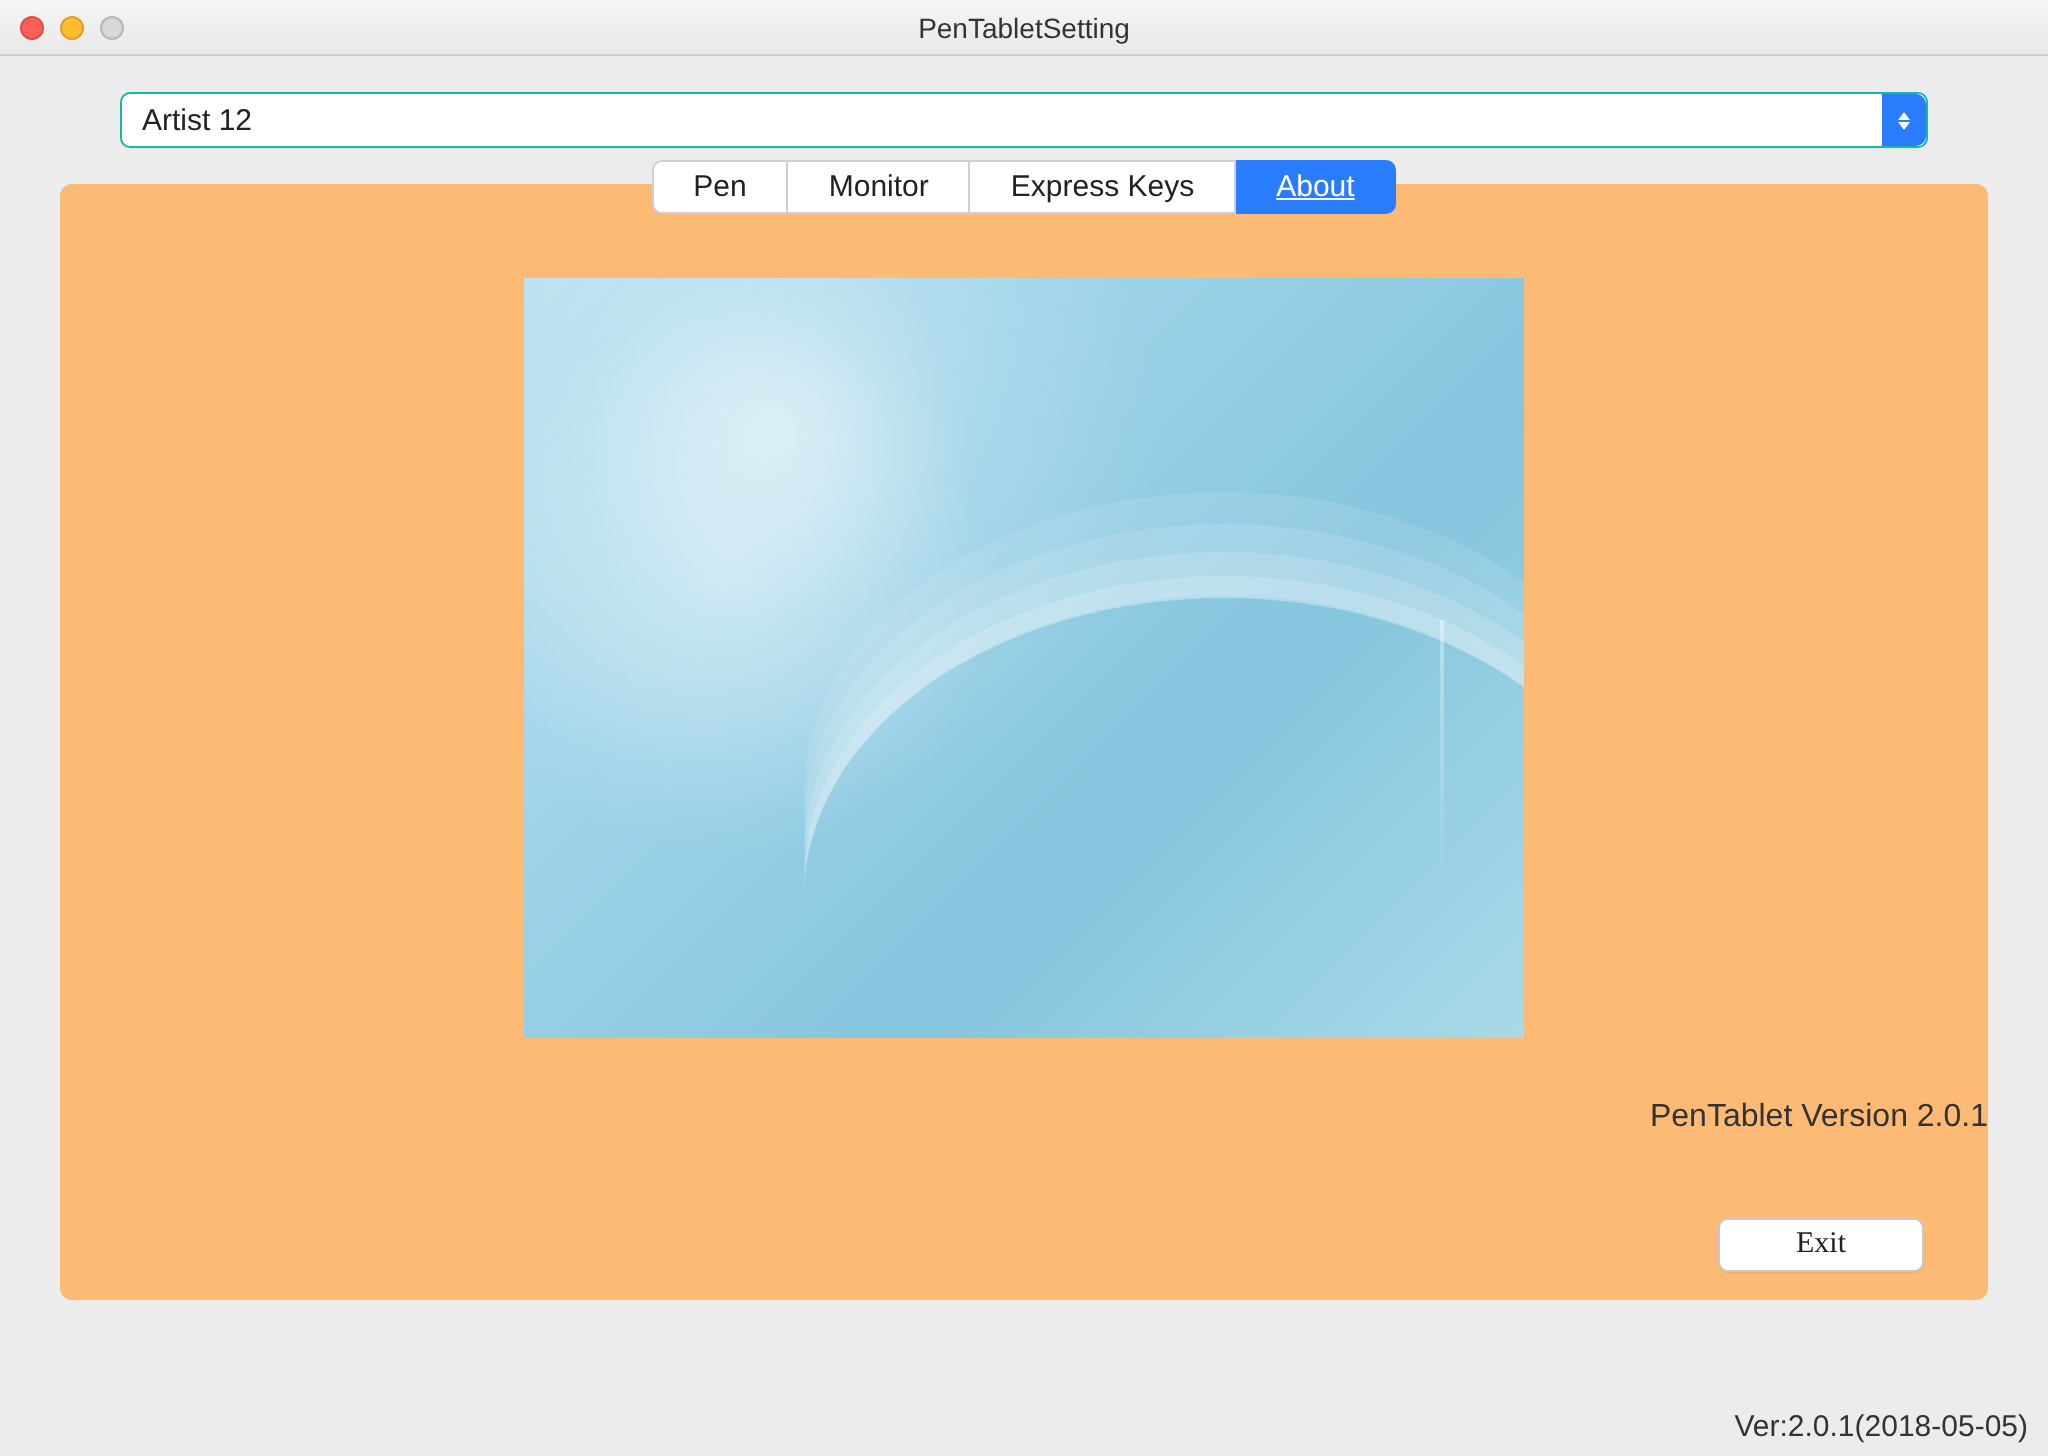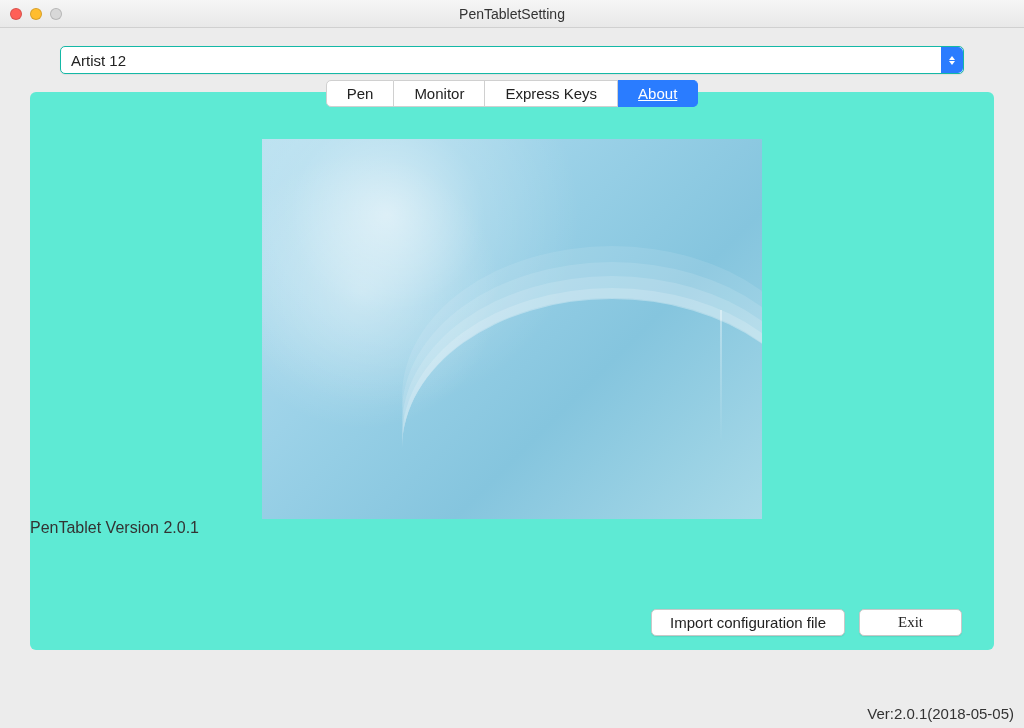--- a/index.html
+++ b/index.html
@@ -81,7 +81,7 @@
 
     .content-area {
       margin: 18px 30px 0 30px;
-      background: #5eead4;
+      background: #fdba74;
       border-radius: 6px;
       position: relative;
       padding-bottom: 30px;

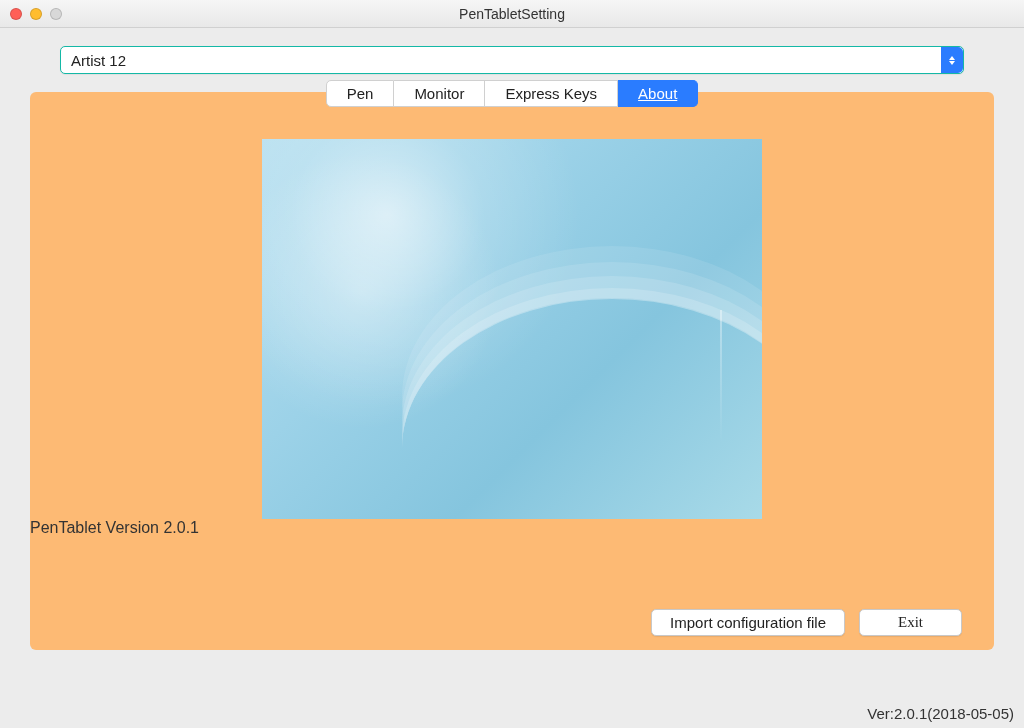--- a/index.html
+++ b/index.html
@@ -149,8 +149,8 @@
       background: linear-gradient(rgba(255,255,255,0.4), rgba(255,255,255,0));
     }
     .version-text {
-      text-align: left;
-      margin-top: 0;
+      text-align: right;
+      margin-top: 31px;
       font-size: 16px;
       color: #333;
     }

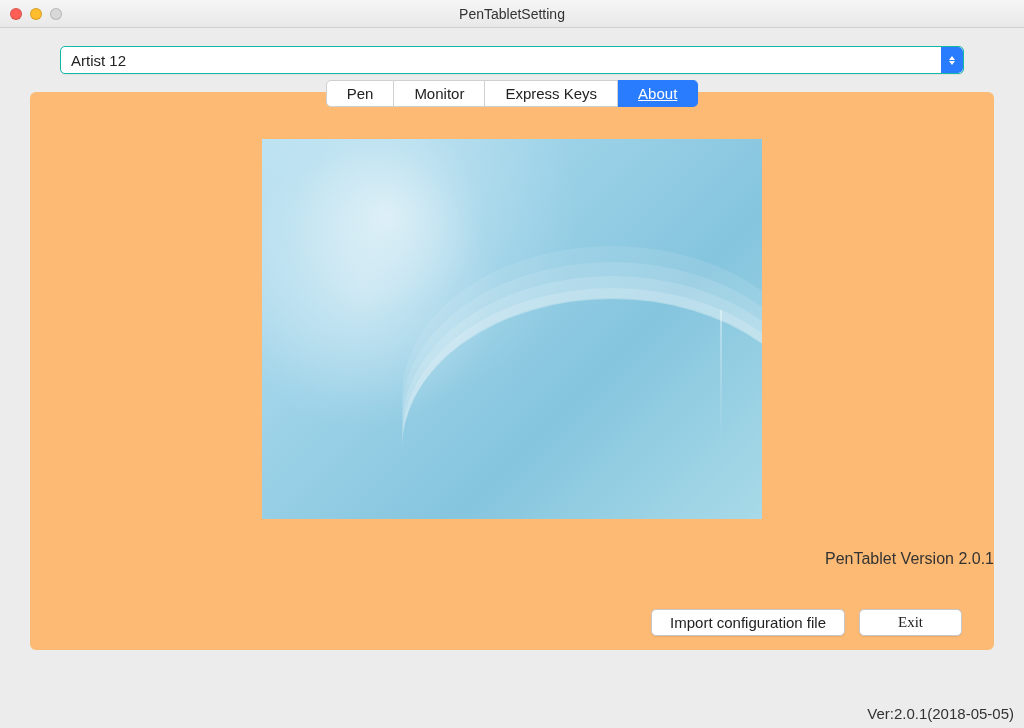--- a/index.html
+++ b/index.html
@@ -217,7 +217,6 @@
   <div class="version-text">PenTablet Version  2.0.1</div>
 
   <div class="bottom-buttons">
-    <button class="mac-button wide">Import configuration file</button>
     <button class="mac-button exit">Exit</button>
   </div>
 </div>

